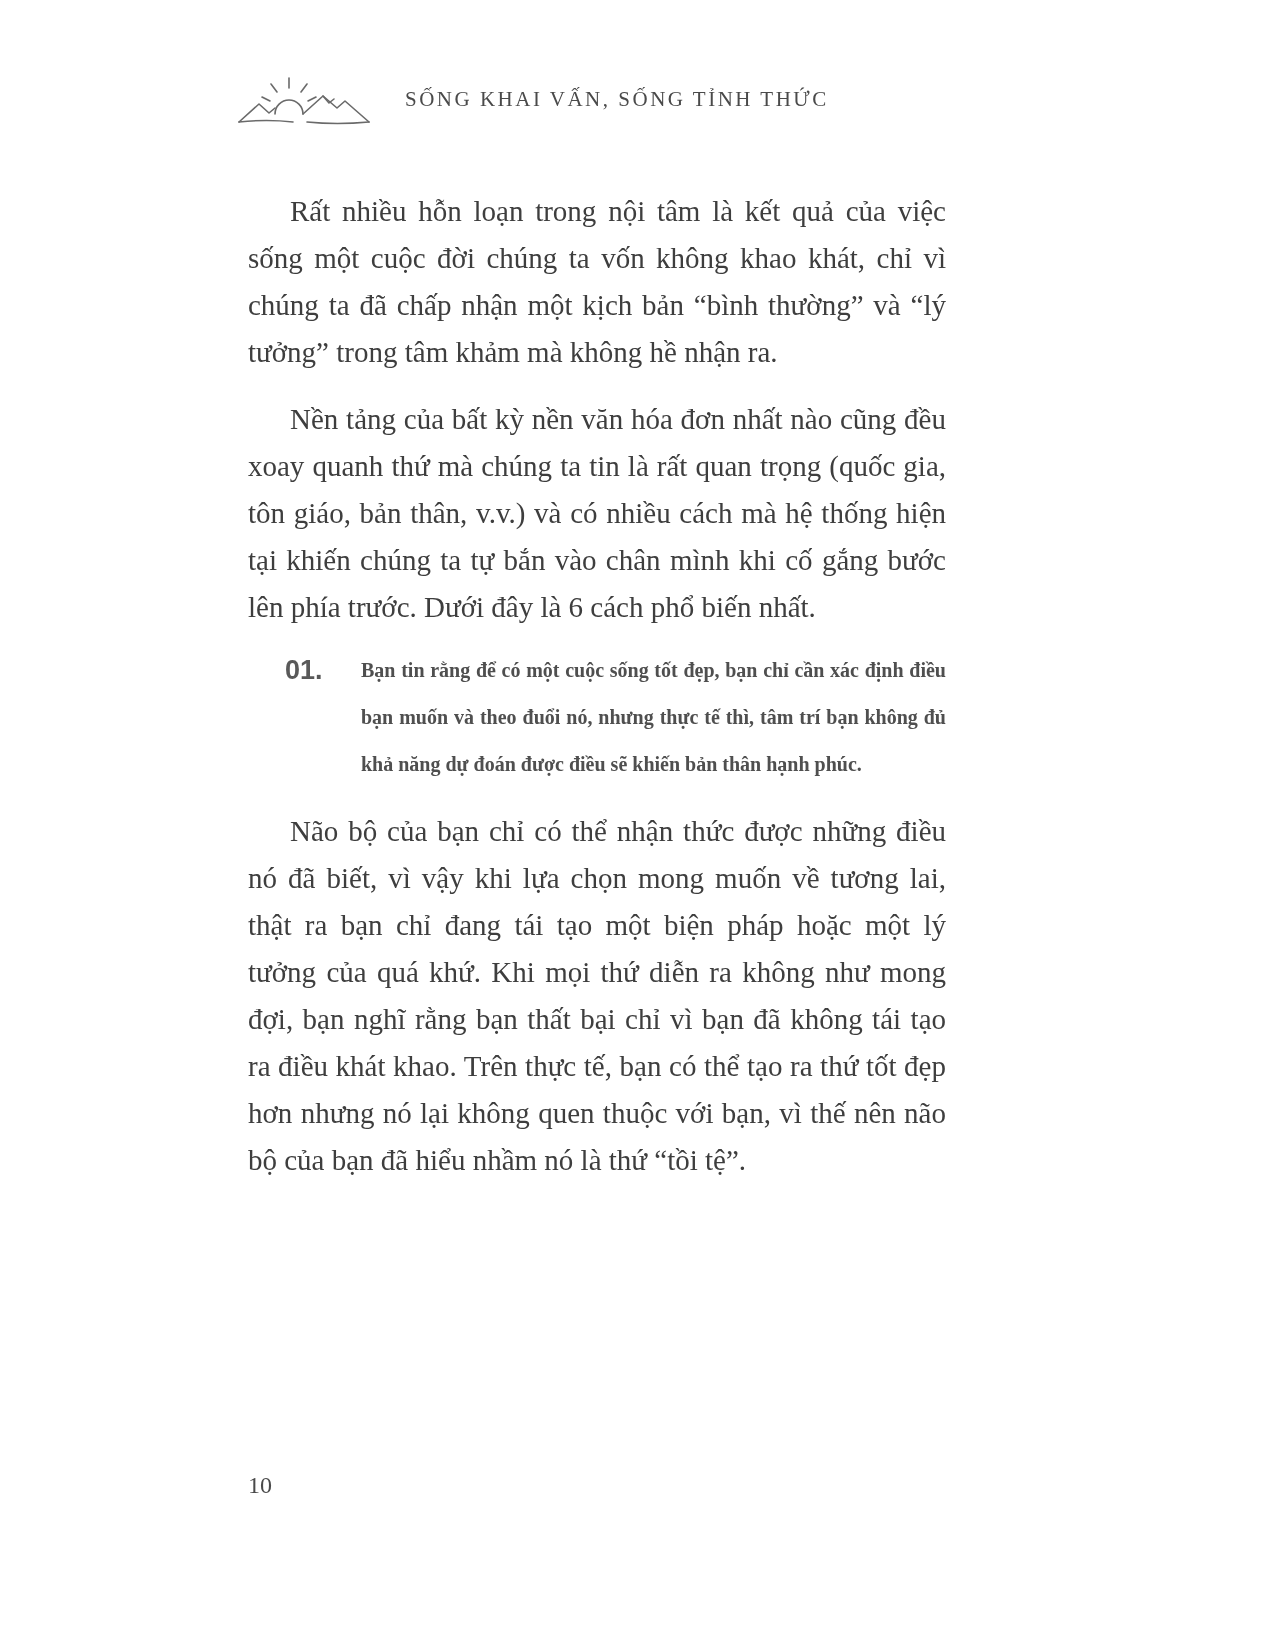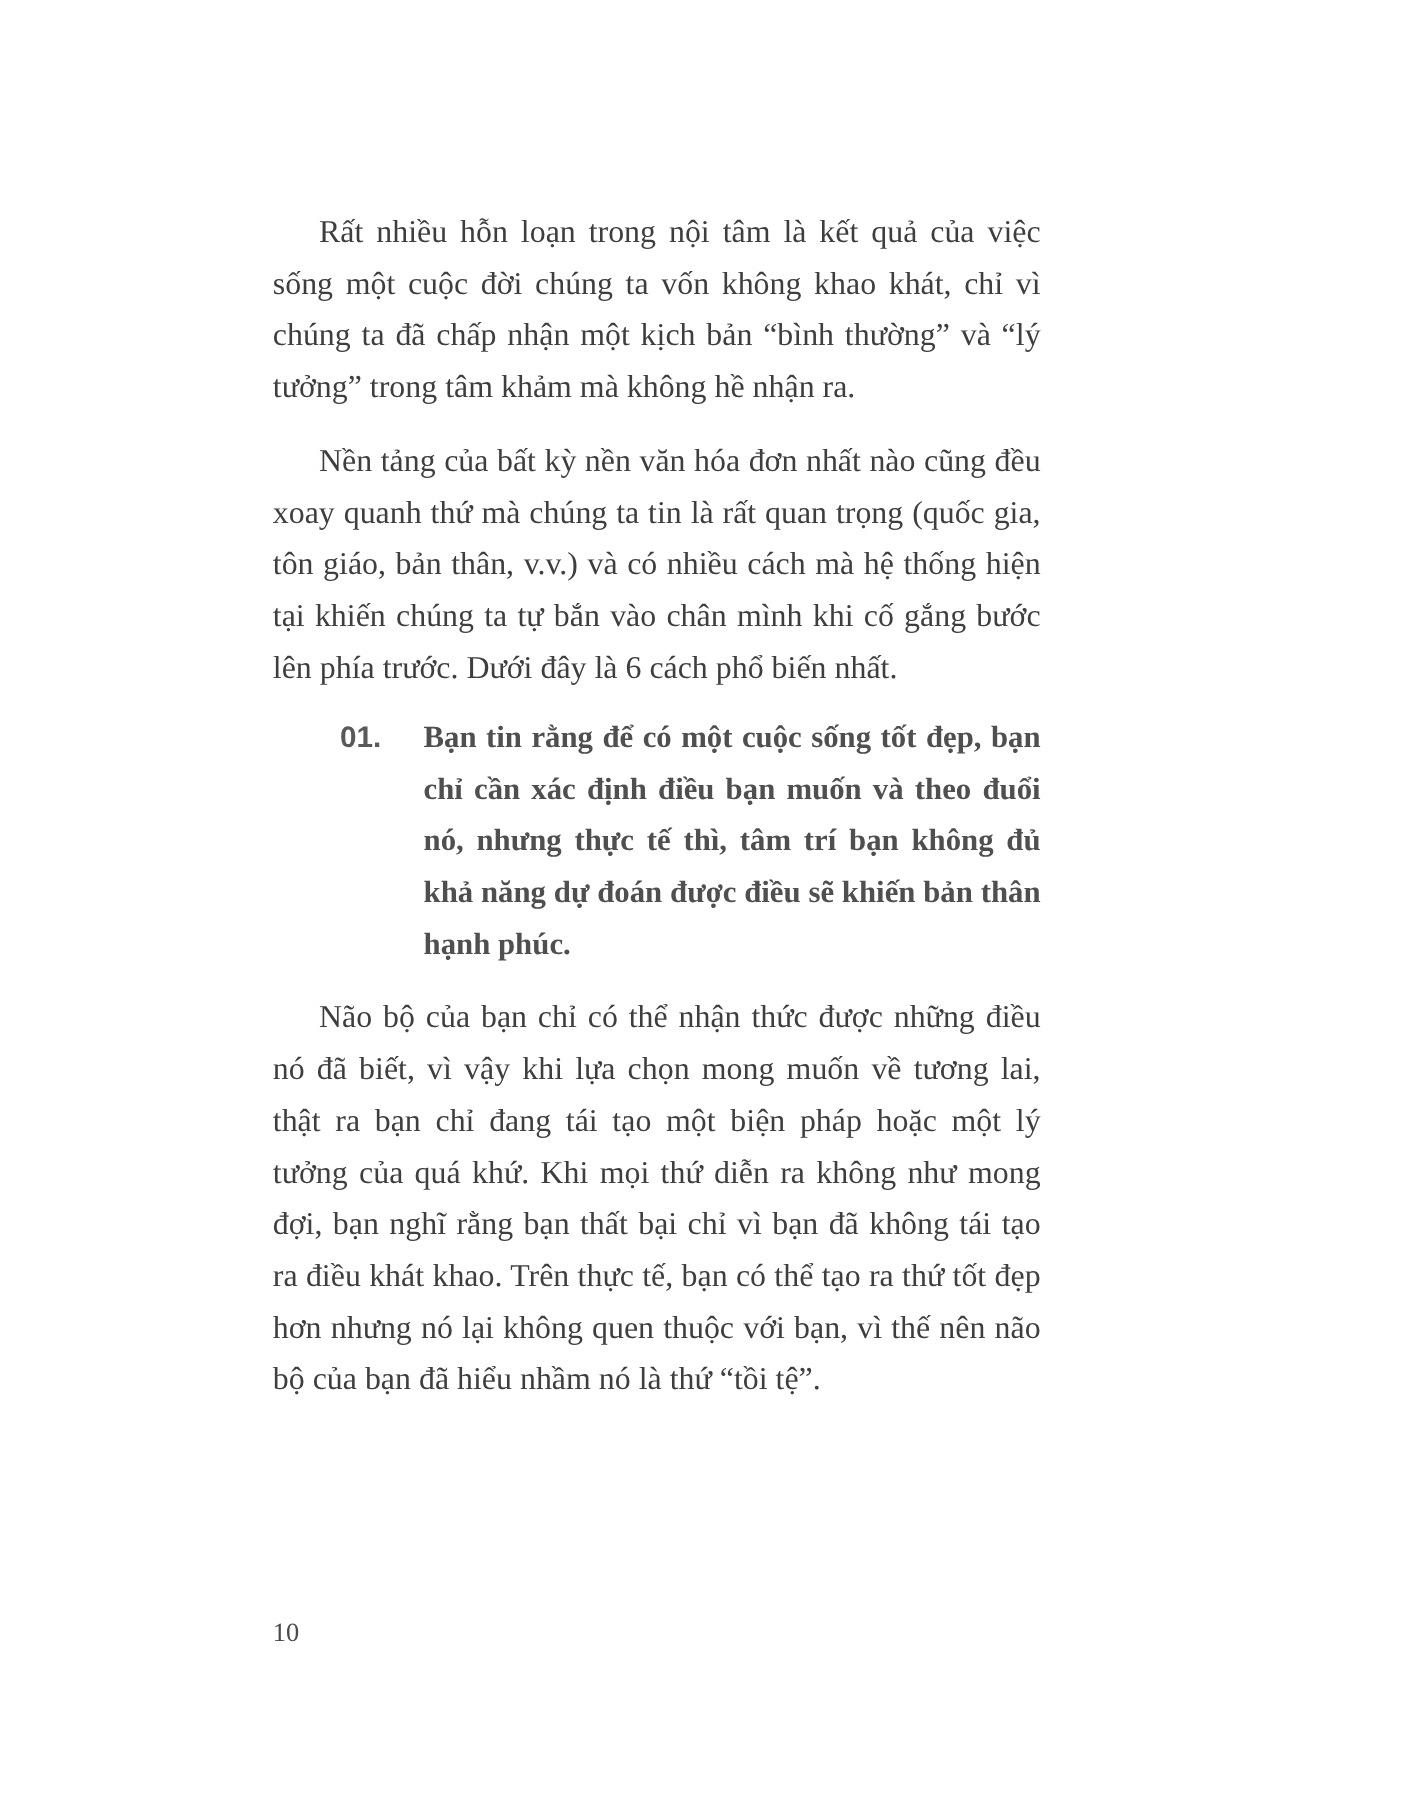--- a/index.html
+++ b/index.html
@@ -100,6 +100,31 @@
 
 <div class="page">
 
+  <div class="header">
+    <span class="logo">
+      <svg viewBox="0 0 140 60" width="140" height="60" aria-hidden="true">
+        <g fill="none" stroke="#6a6a6a" stroke-width="1.6" stroke-linecap="round" stroke-linejoin="round">
+
+          <line x1="52" y1="16" x2="52" y2="6"></line>
+          <line x1="40" y1="20" x2="34" y2="12"></line>
+          <line x1="64" y1="20" x2="70" y2="12"></line>
+          <line x1="33" y1="29" x2="25" y2="25"></line>
+          <line x1="71" y1="29" x2="79" y2="25"></line>
+
+          <path d="M38 42 a14 14 0 0 1 28 0"></path>
+
+          <path d="M2 50 L22 32 L32 41 L38 36"></path>
+
+          <path d="M66 42 L86 24 L100 36 L108 29 L132 50"></path>
+          <path d="M86 24 L92 31 L97 27"></path>
+
+          <path d="M2 50 Q30 47 56 50"></path>
+          <path d="M70 50 Q100 53 132 50"></path>
+        </g>
+      </svg>
+    </span>
+    <span class="header-title">SỐNG KHAI VẤN, SỐNG TỈNH THỨC</span>
+  </div>
 
   <div class="content">
 

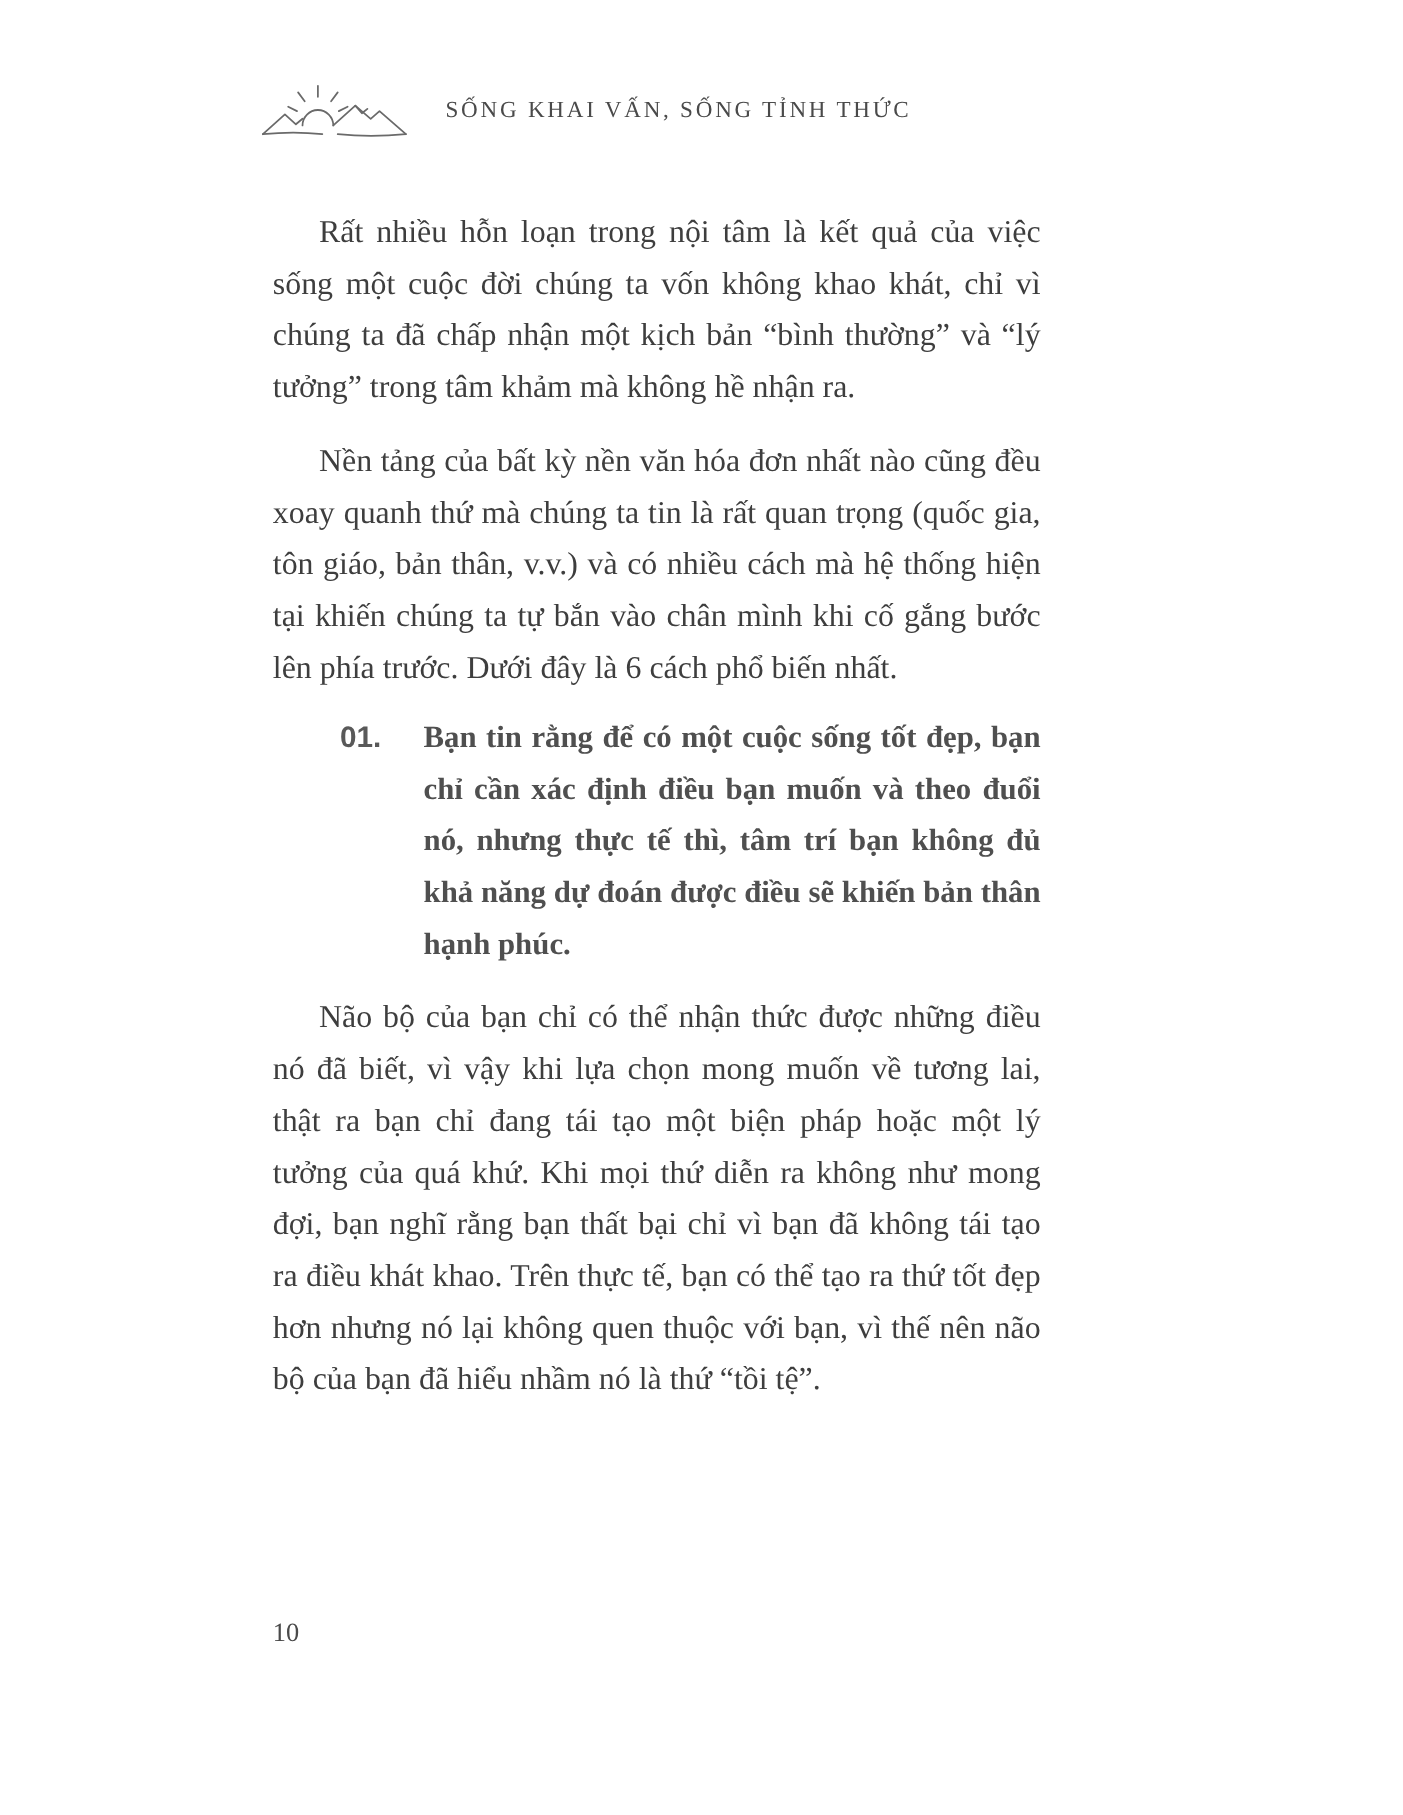--- a/index.html
+++ b/index.html
@@ -74,7 +74,6 @@
     font-size: 27px;
     line-height: 47px;
     color: #595959;
-    margin-left: 24px;
   }
   .list-text {
     flex: 1;

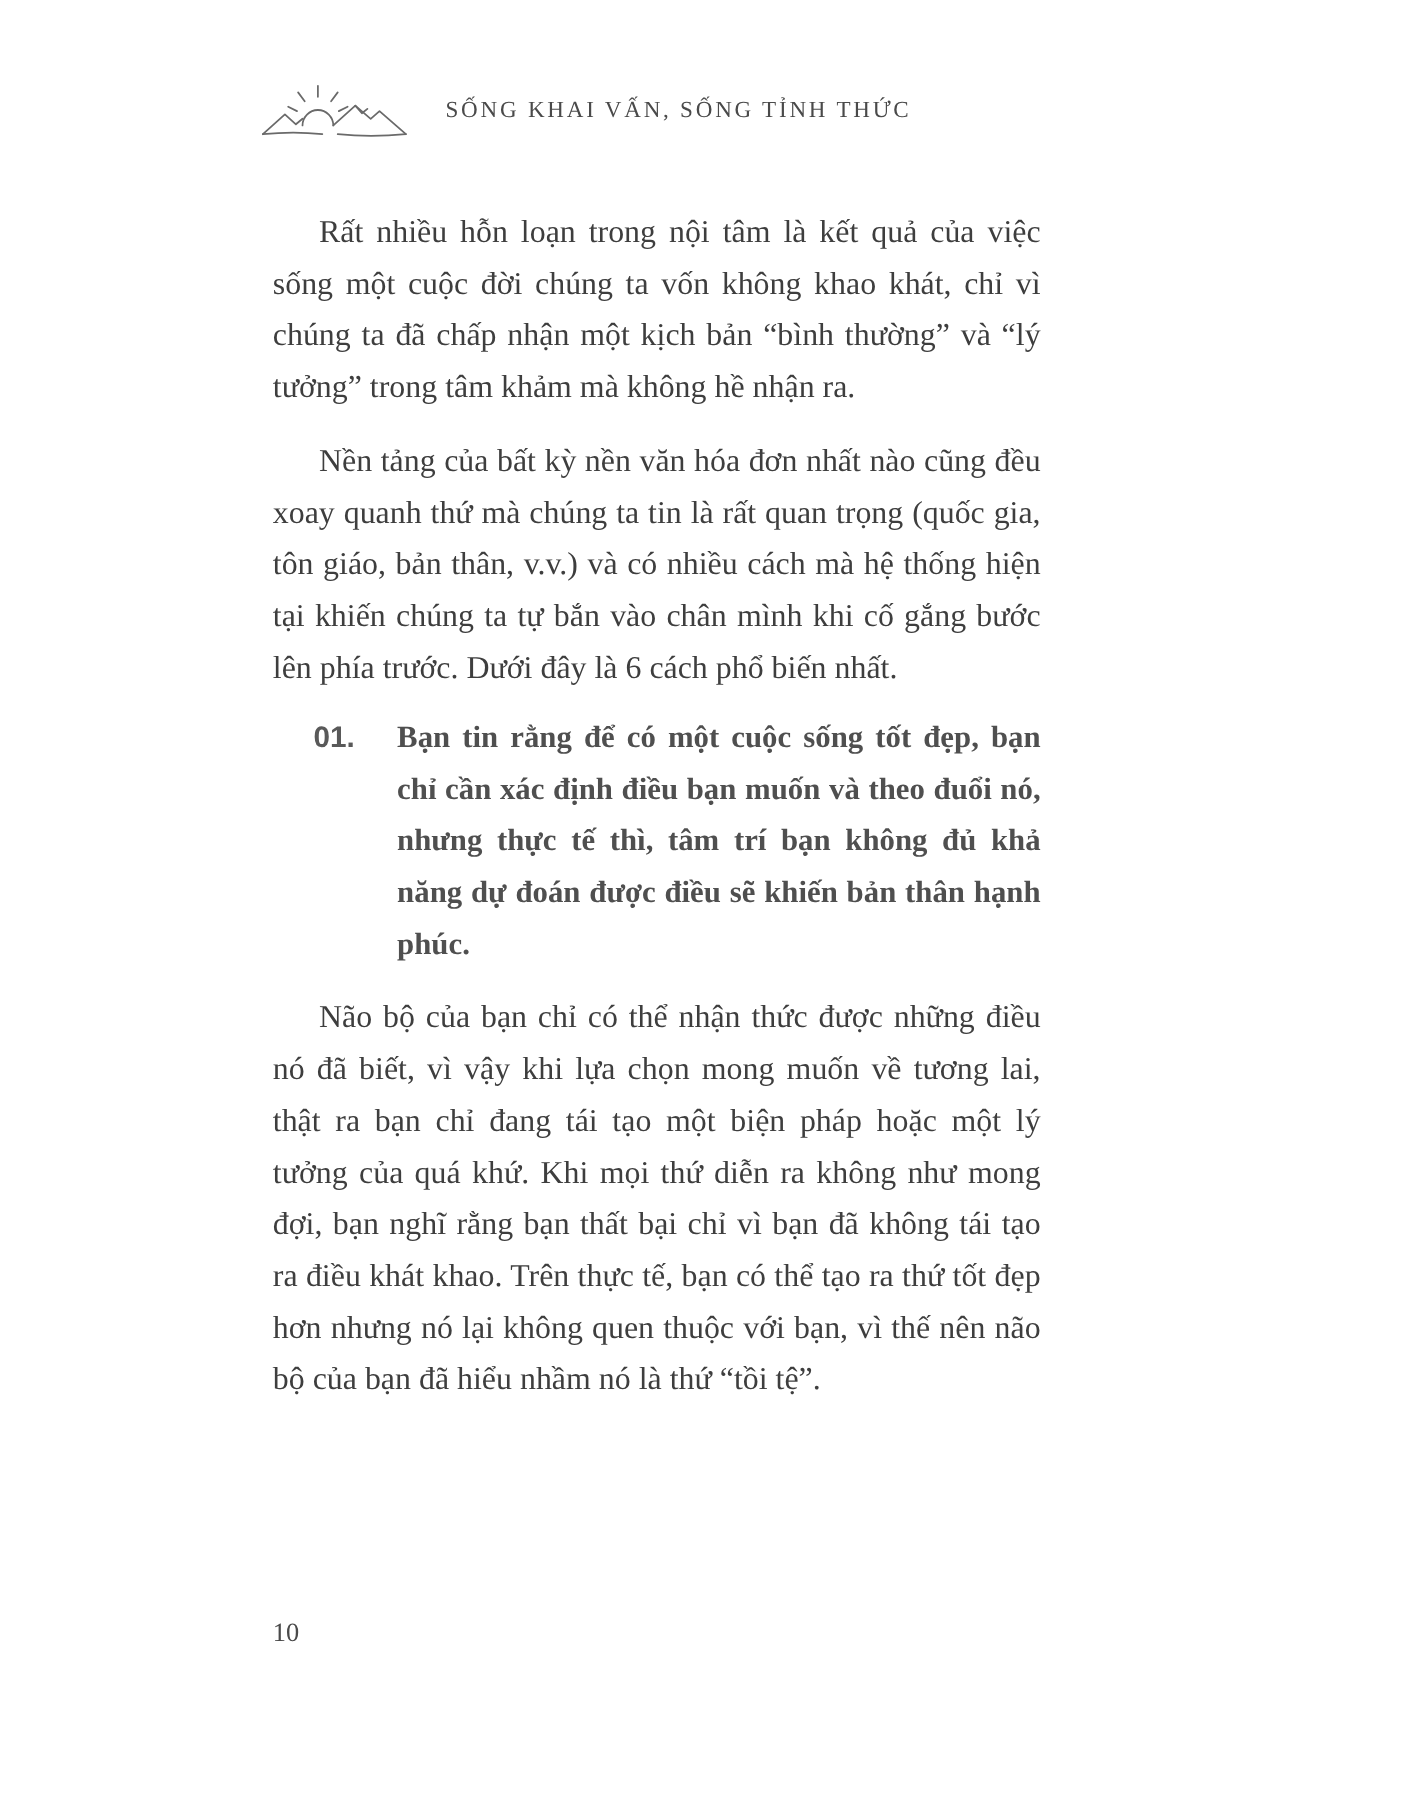--- a/index.html
+++ b/index.html
@@ -77,7 +77,7 @@
   }
   .list-text {
     flex: 1;
-    font-size: 28px;
+    font-size: 20px;
     line-height: 47px;
     font-weight: 700;
     color: #4f4f4f;

